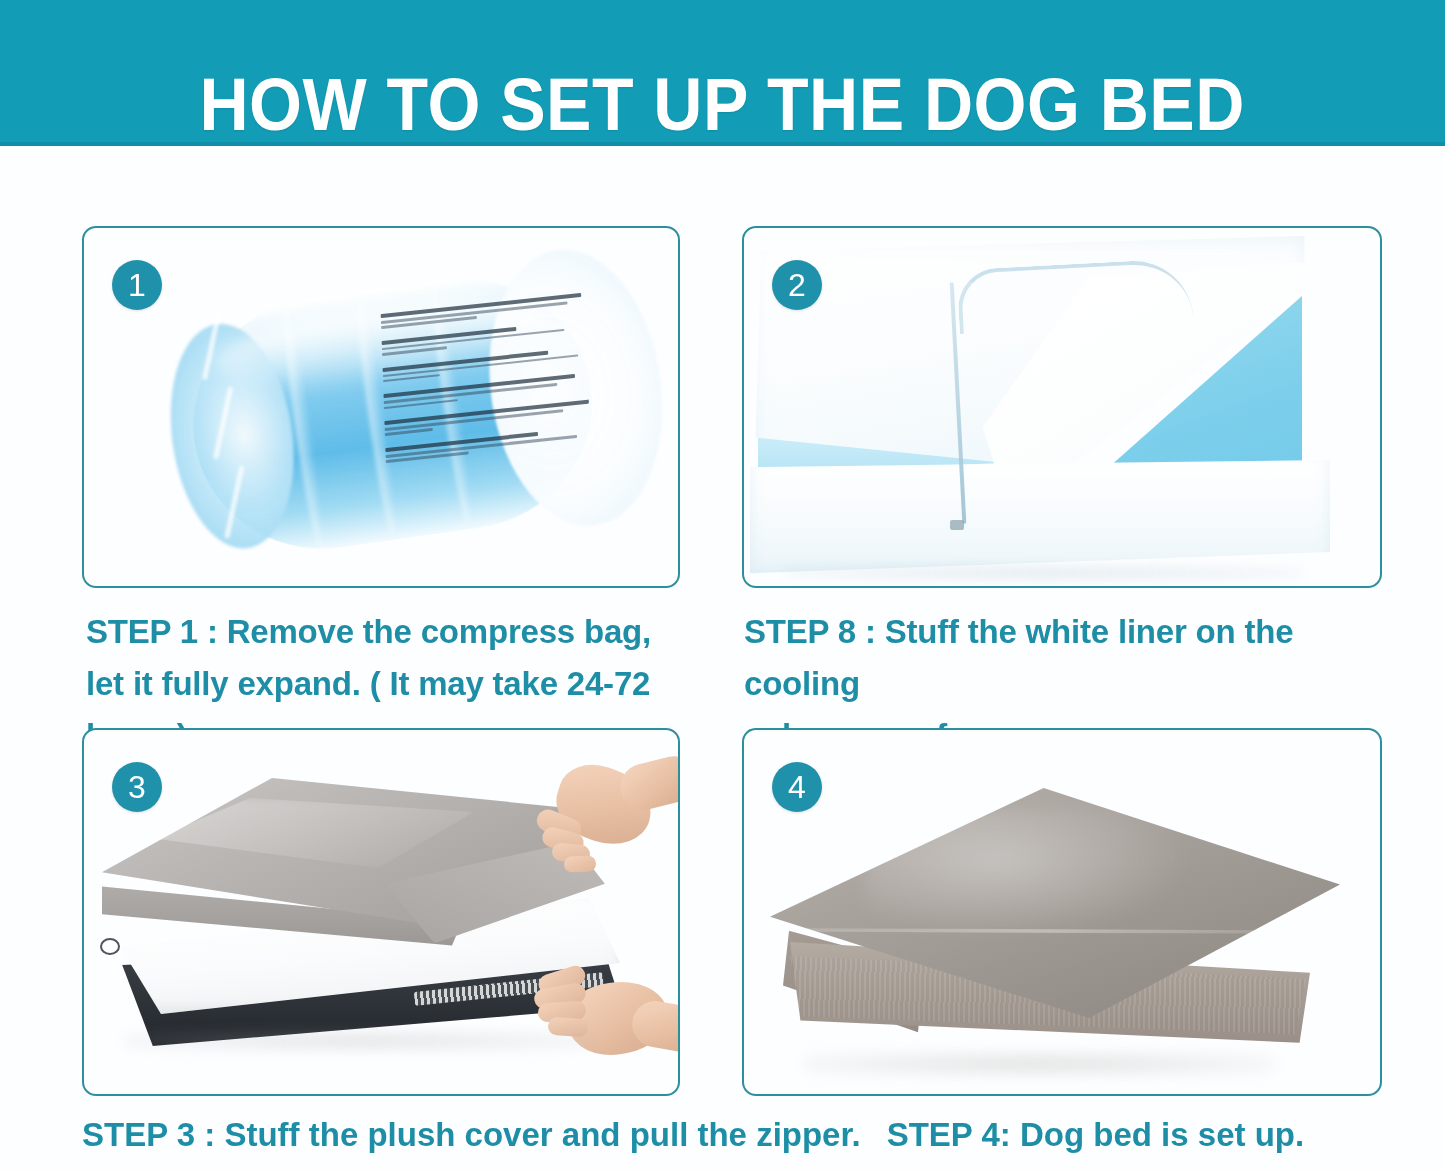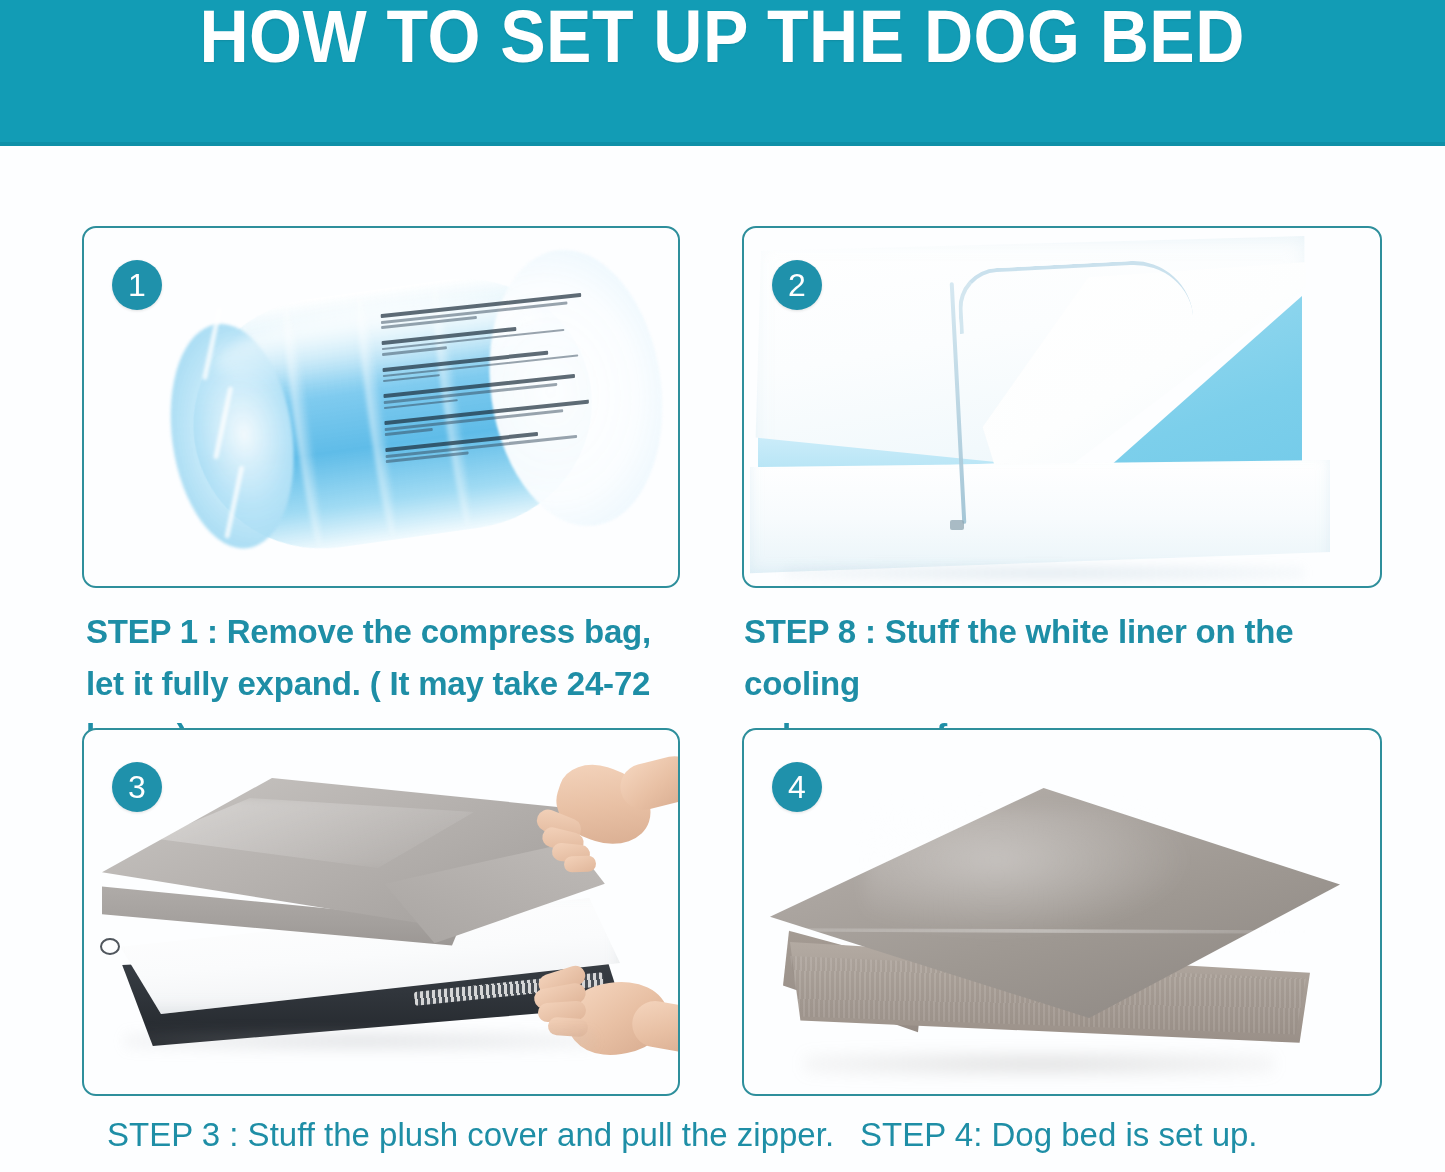--- a/index.html
+++ b/index.html
@@ -25,7 +25,7 @@
     border-bottom: 4px solid #0f90a8;
     box-sizing: border-box;
     display: flex;
-    align-items: flex-start;
+    align-items: flex-end;
     justify-content: center;
   }
   .header-title {

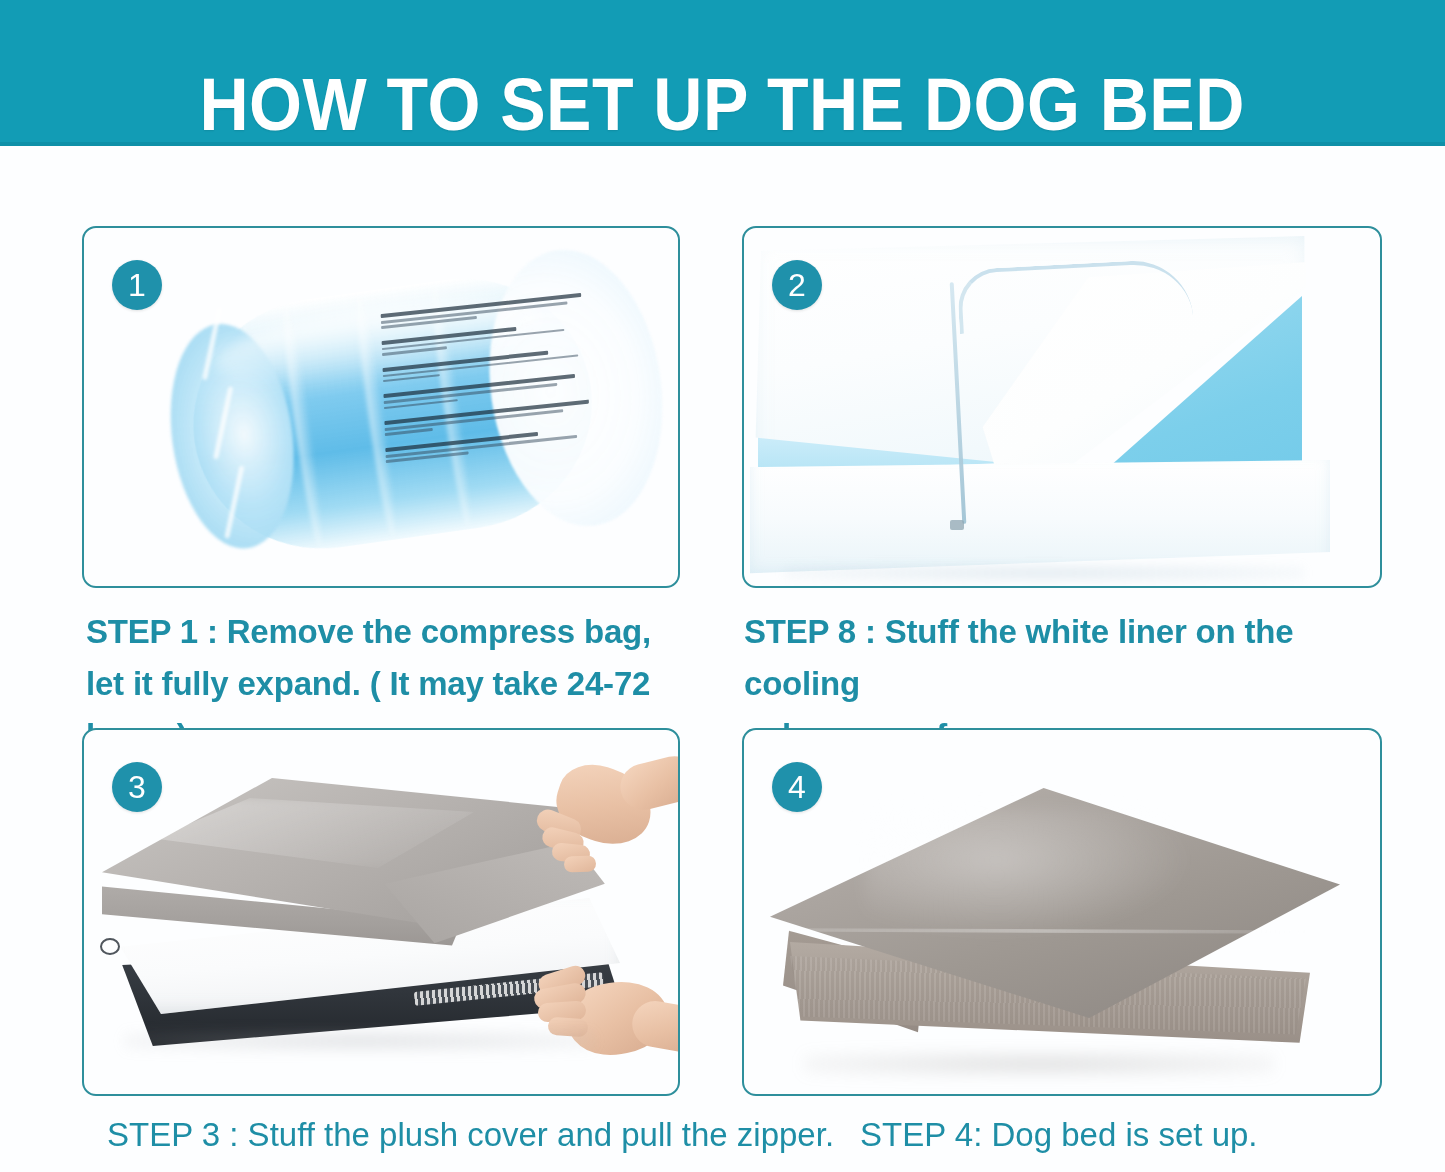--- a/index.html
+++ b/index.html
@@ -92,11 +92,10 @@
     left: 82px; top: 1112px; width: 1300px;
     color: #1e8ea6;
     font-family: "Liberation Sans Narrow", "Liberation Sans", sans-serif;
-    font-weight: normal;
+    font-weight: bold;
     font-size: 33px;
     line-height: 46px;
     white-space: nowrap;
-    margin-left: 25px;
   }
   #caption-bottom .cap4 { margin-left: 26px; }
 

